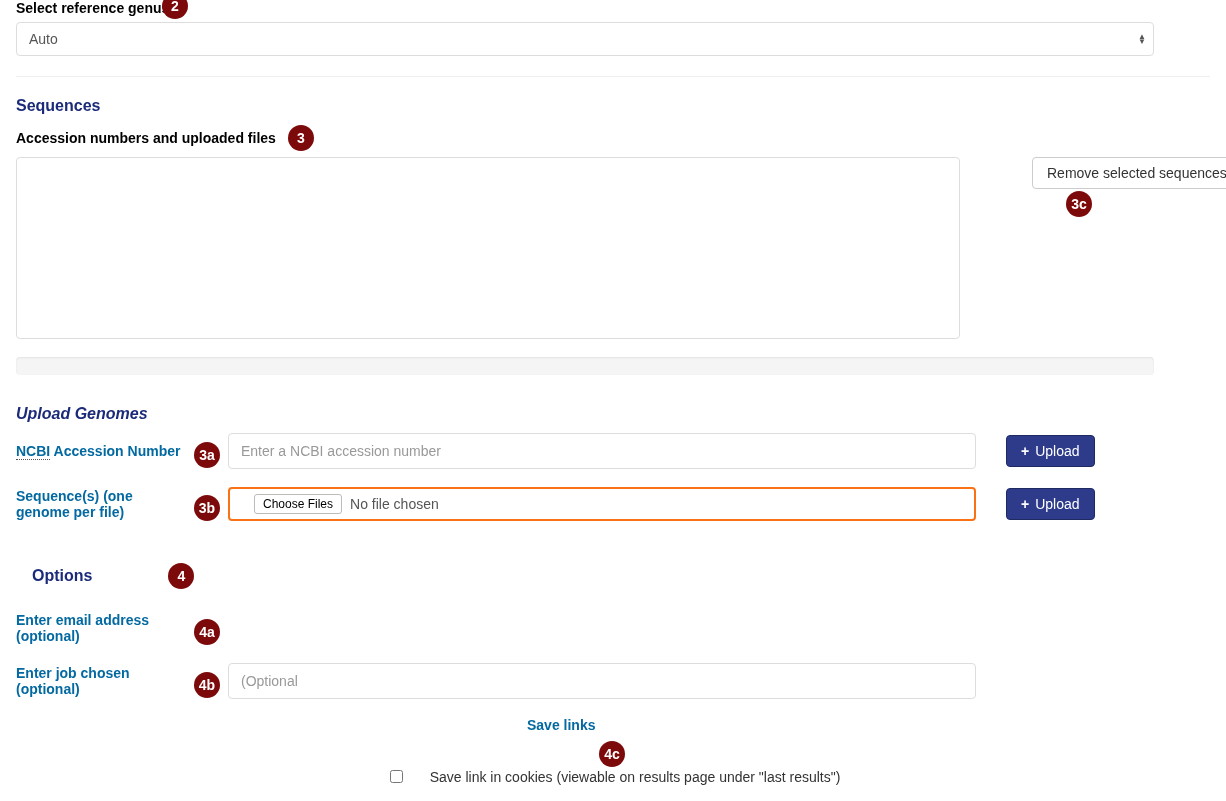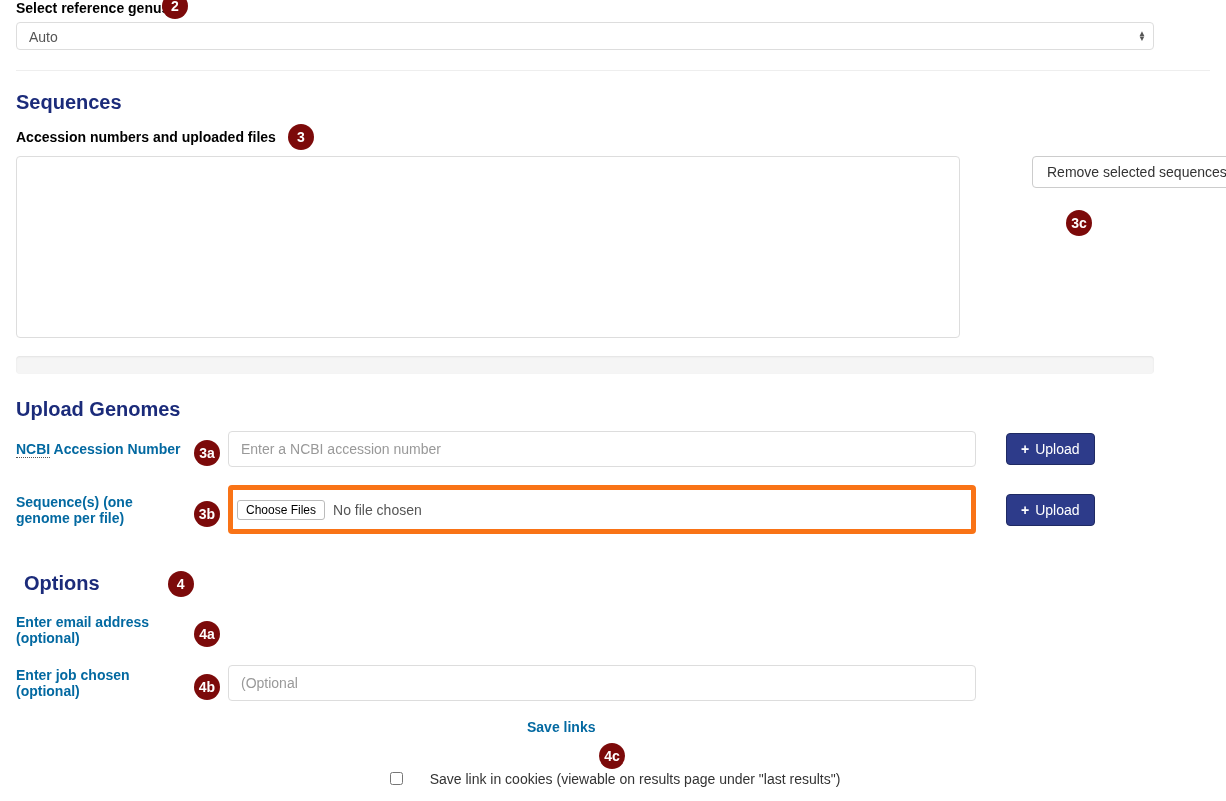--- a/index.html
+++ b/index.html
@@ -25,7 +25,7 @@
   }
   select.ref-genus {
     width: 100%;
-    height: 28px;
+    height: 34px;
     padding: 6px 24px 6px 12px;
     font-size: 14px;
     color: #555;

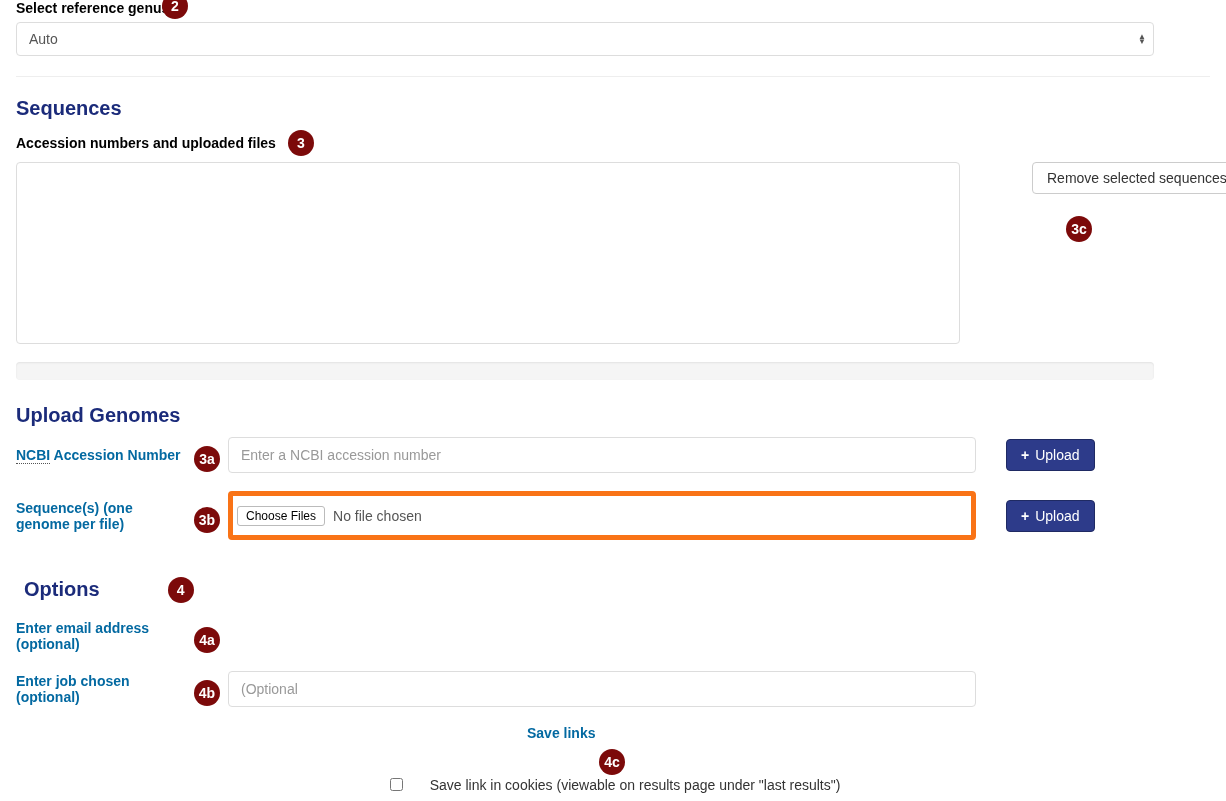--- a/index.html
+++ b/index.html
@@ -54,7 +54,7 @@
   }
   h3.section {
     color: #1b2b7a;
-    font-size: 20px;
+    font-size: 16px;
     font-weight: 600;
     margin: 0 0 10px 0;
   }

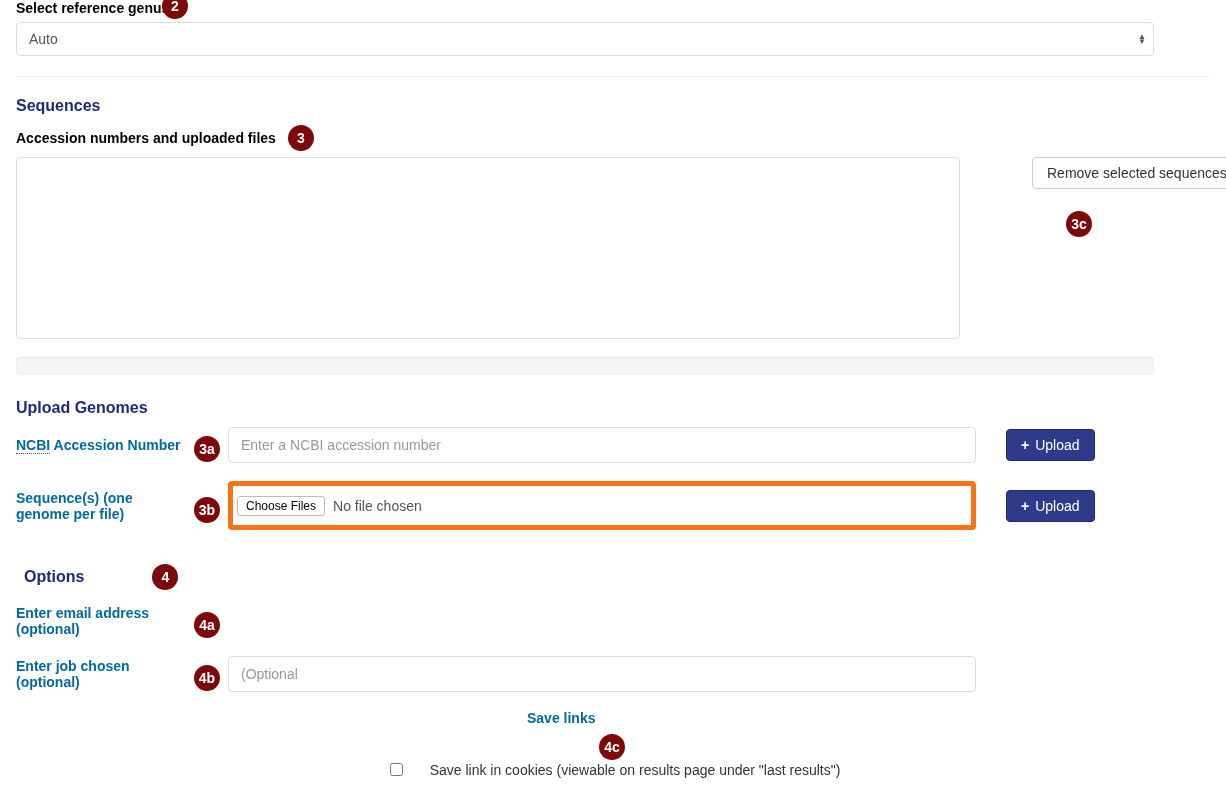--- a/index.html
+++ b/index.html
@@ -233,7 +233,7 @@
   <div class="listbox"></div>
   <div class="rel" style="flex:0 0 auto;padding-left:44px;">
     <button class="btn">Remove selected sequences</button>
-    <span class="badge-num badge-pos" style="left:72px; top:54px;">3c</span>
+    <span class="badge-num badge-pos" style="left:72px; top:34px;">3c</span>
   </div>
 </div>
 

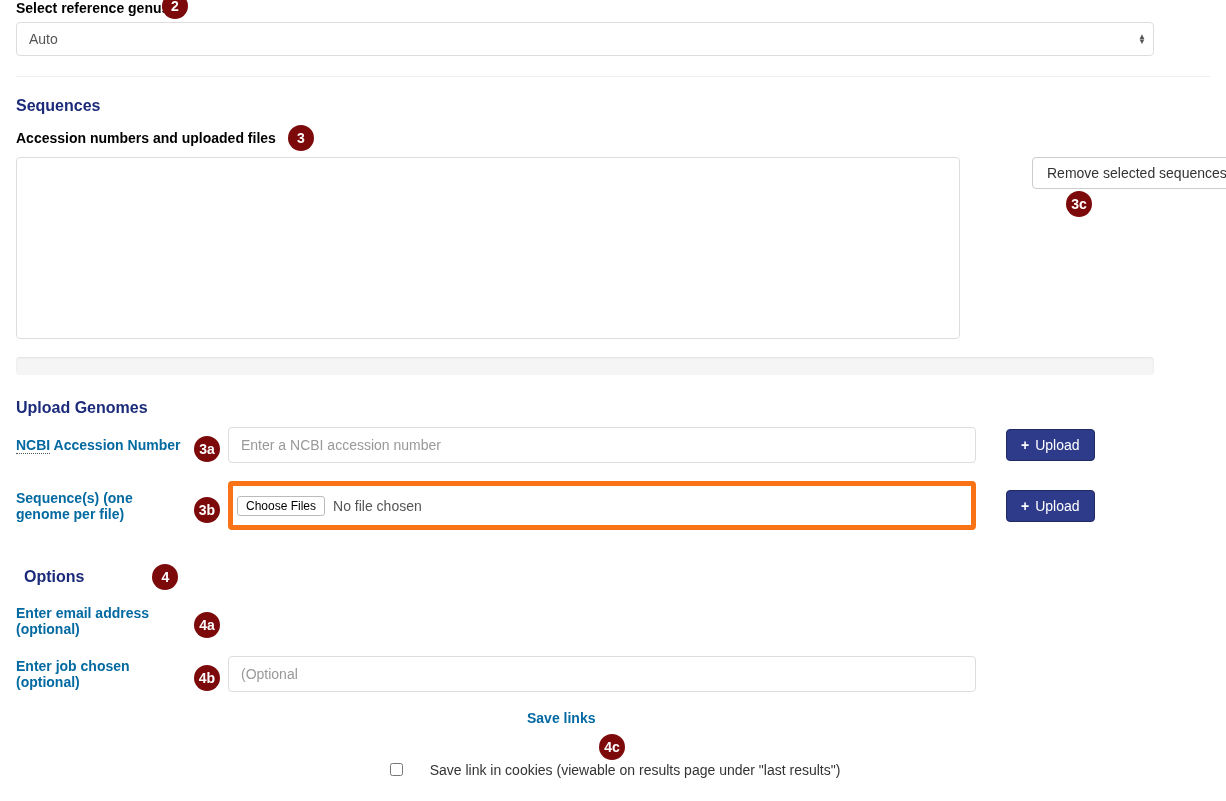--- a/index.html
+++ b/index.html
@@ -240,7 +240,7 @@
 <div class="progressbar"></div>
 
 
-<h3 class="section" style="margin-top:24px;">Upload Genomes</h3>
+<h3 class="section" style="margin-top:30px;font-style:italic;">Upload Genomes</h3>
 
 <div class="form-row">
   <div class="label-col">

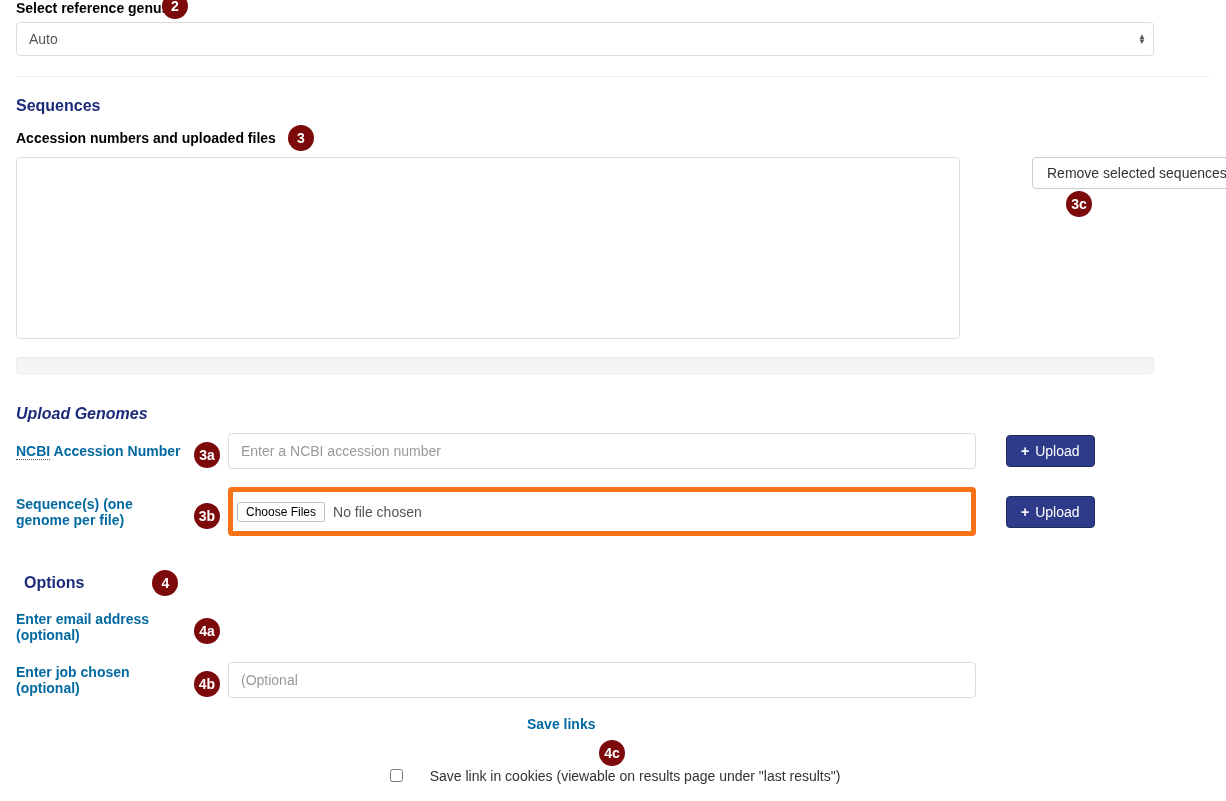--- a/index.html
+++ b/index.html
@@ -157,10 +157,10 @@
     display: flex;
     align-items: center;
     width: 100%;
-    height: 49px;
-    border: 5px solid #f97316;
-    border-radius: 4px;
-    padding: 3px 4px;
+    height: 34px;
+    border: 2px solid #f97316;
+    border-radius: 4px;
+    padding: 3px 24px;
     gap: 8px;
     font-size: 14px;
     color: #555;

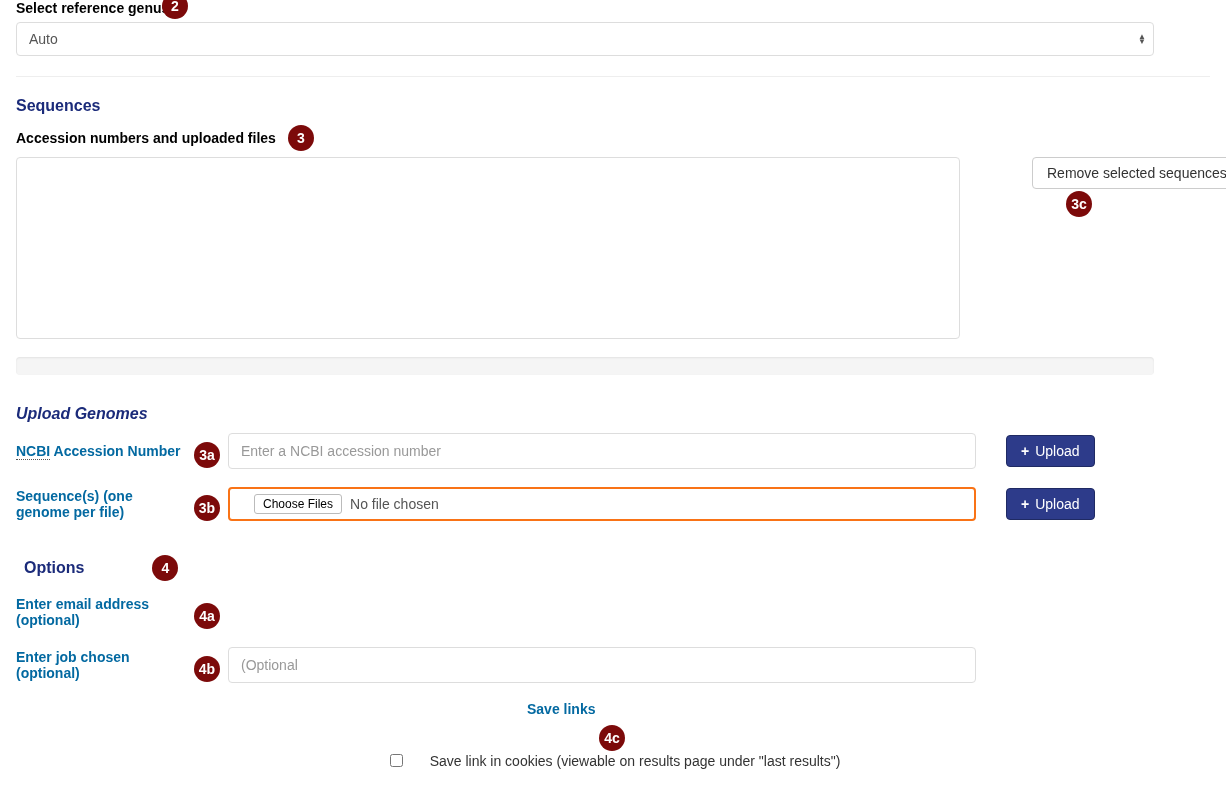--- a/index.html
+++ b/index.html
@@ -281,7 +281,7 @@
 
 
 <div class="section-with-badge">
-  <h3 class="section" style="margin:8px;">Options</h3>
+  <h3 class="section" style="margin:16px;">Options</h3>
   <span class="badge-num" style="margin-left:52px;">4</span>
 </div>
 

